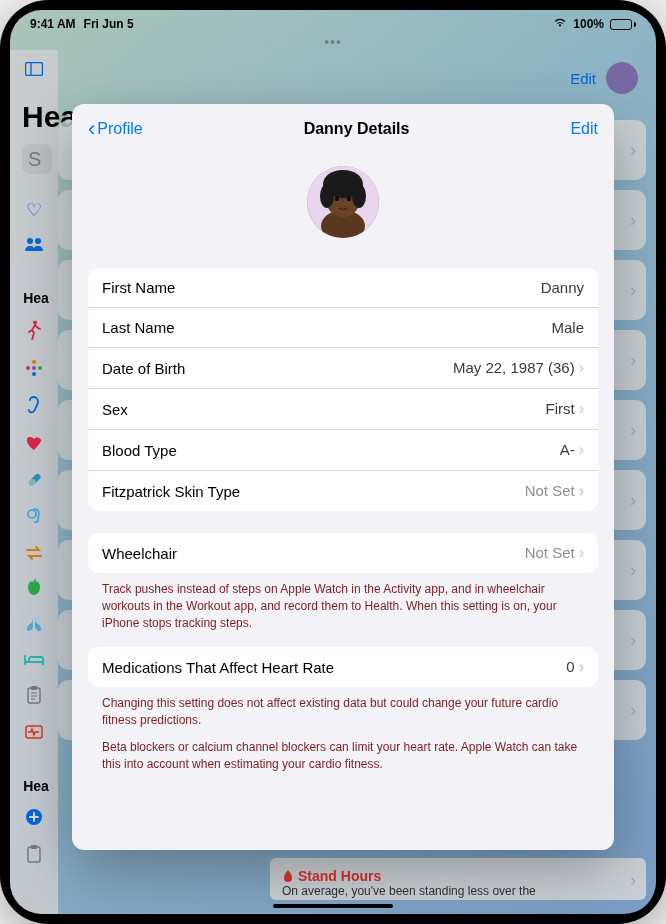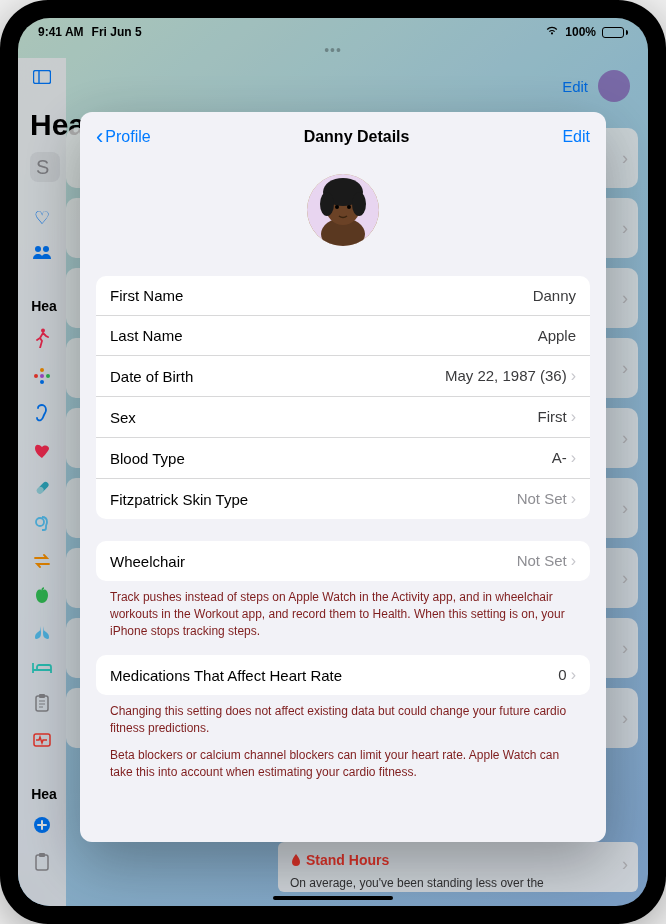--- a/index.html
+++ b/index.html
@@ -4,7 +4,7 @@
 <style>
 *{margin:0;padding:0;box-sizing:border-box;-webkit-font-smoothing:antialiased}
 body{font-family:-apple-system,BlinkMacSystemFont,"SF Pro Text","Helvetica Neue",sans-serif;background:#f0f0f0;display:flex;justify-content:center;align-items:center;min-height:100vh}
-.frame{position:relative;width:666px;height:924px;background:#000;border-radius:48px;padding:18px;box-shadow:0 10px 40px rgba(0,0,0,.3)}
+.frame{position:relative;width:666px;height:924px;background:#000;border-radius:48px;padding:10px;box-shadow:0 10px 40px rgba(0,0,0,.3)}
 .screen{position:relative;width:100%;height:100%;border-radius:32px;overflow:hidden;background:linear-gradient(140deg,#c9e8d9 0%,#a5d4e8 40%,#8fb8e6 100%)}
 .status-bar{position:absolute;top:0;left:0;right:0;height:24px;display:flex;justify-content:space-between;align-items:center;padding:4px 20px 0;font-size:12px;font-weight:600;color:#000;z-index:3}
 .status-left{display:flex;gap:8px}

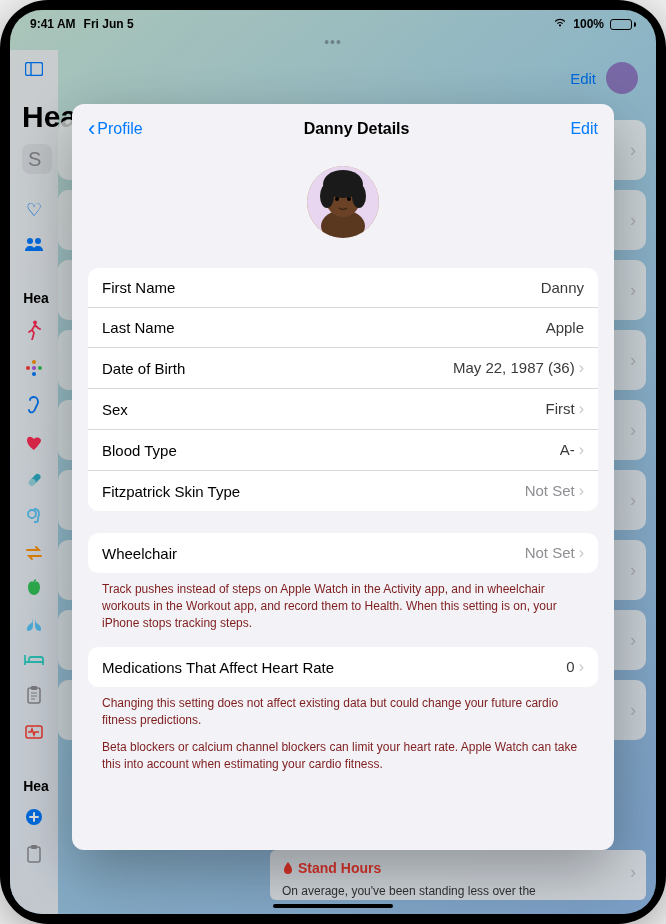--- a/index.html
+++ b/index.html
@@ -263,7 +263,7 @@
           <div class="row">
             <span class="row-label">Last Name</span>
             <span class="row-value">
-              <span>Apple</span>
+              <span>Male</span>
             </span>
           </div>
           <div class="row">

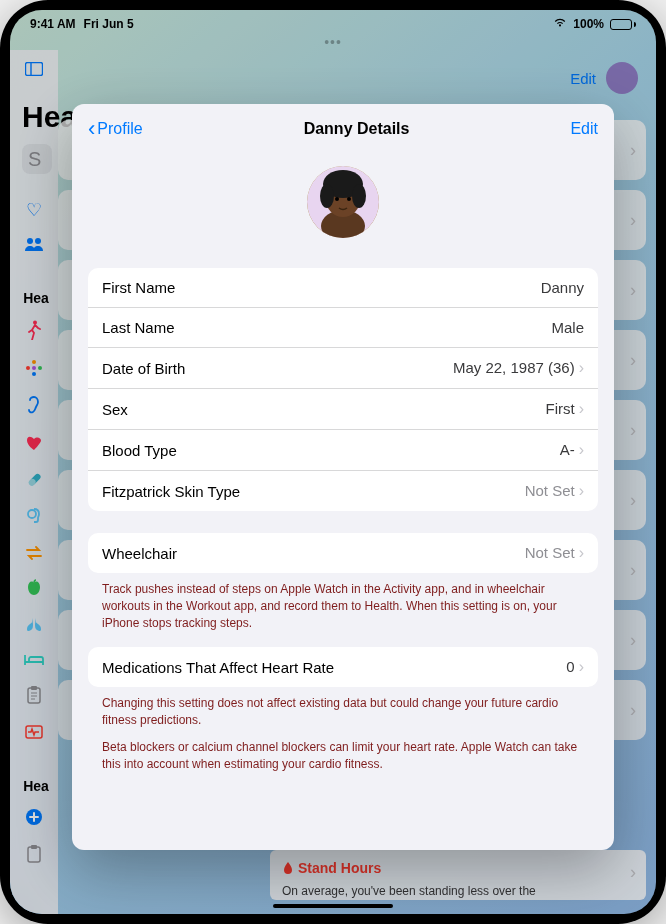--- a/index.html
+++ b/index.html
@@ -32,7 +32,7 @@
 .bg-trends-card{background:rgba(255,255,255,.85);border-radius:6px;padding:10px 12px 2px;position:relative}
 .bg-trends-card::after{content:"›";position:absolute;right:10px;top:12px;color:#c7c7cc;font-size:18px}
 .stand-hours{color:#ff3b30;font-weight:600;font-size:14px;display:flex;align-items:center;gap:4px}
-.stand-desc{font-size:12px;color:#3a3a3c;margin-top:8px;white-space:nowrap;overflow:hidden}
+.stand-desc{font-size:12px;color:#3a3a3c;margin-top:0;white-space:nowrap;overflow:hidden}
 .side-icn{font-size:18px}
 .ic-heart-o{color:#007aff}.ic-people{color:#007aff}.ic-walk{color:#ff2d55}.ic-sparkle{color:#ff2d55}.ic-ear{color:#007aff}.ic-heart{color:#ff2d55}.ic-pill{color:#30b0c7}.ic-brain{color:#5ac8fa}.ic-swap{color:#ff9500}.ic-apple{color:#34c759}.ic-lungs{color:#5ac8fa}.ic-bed{color:#30d5c8}.ic-clip{color:#8e8e93}.ic-vitals{color:#ff3b30}.ic-plus{color:#007aff}.ic-doc2{color:#8e8e93}
 .overlay{position:absolute;inset:0;background:rgba(0,0,0,.15);z-index:4}

